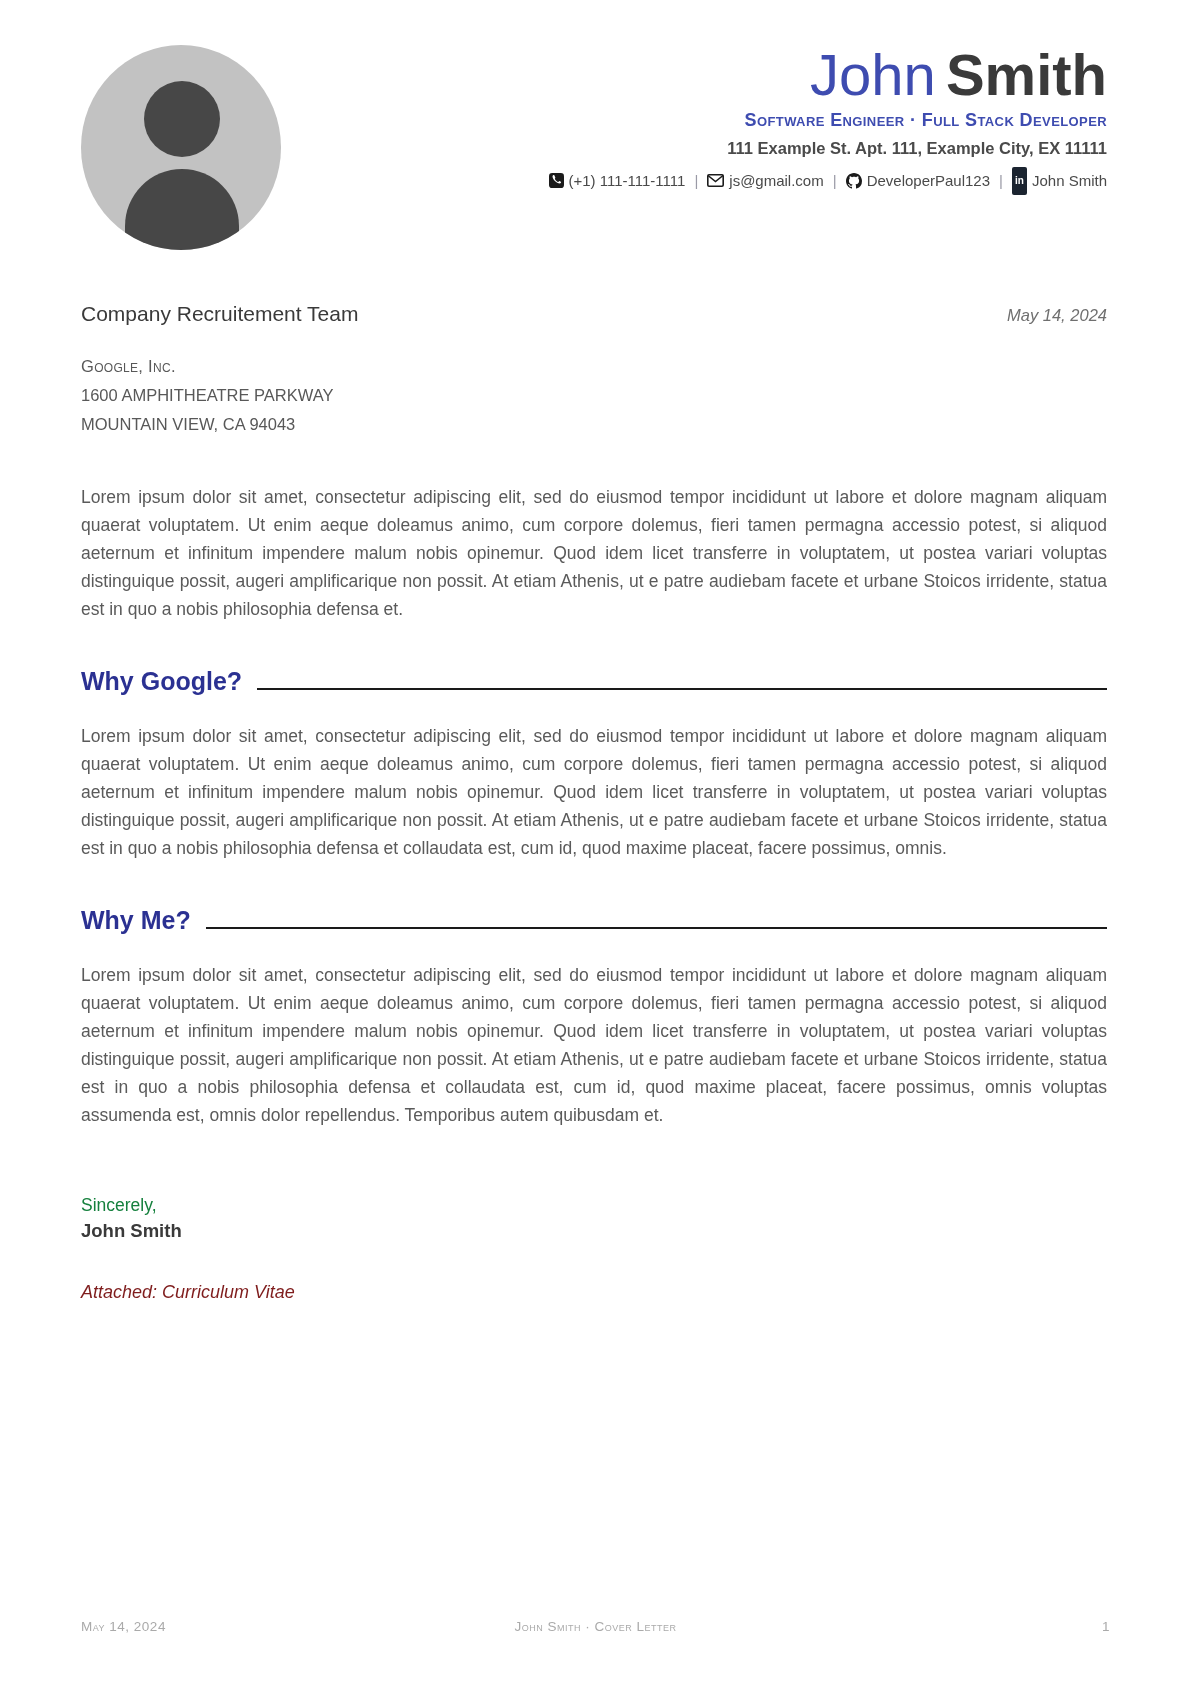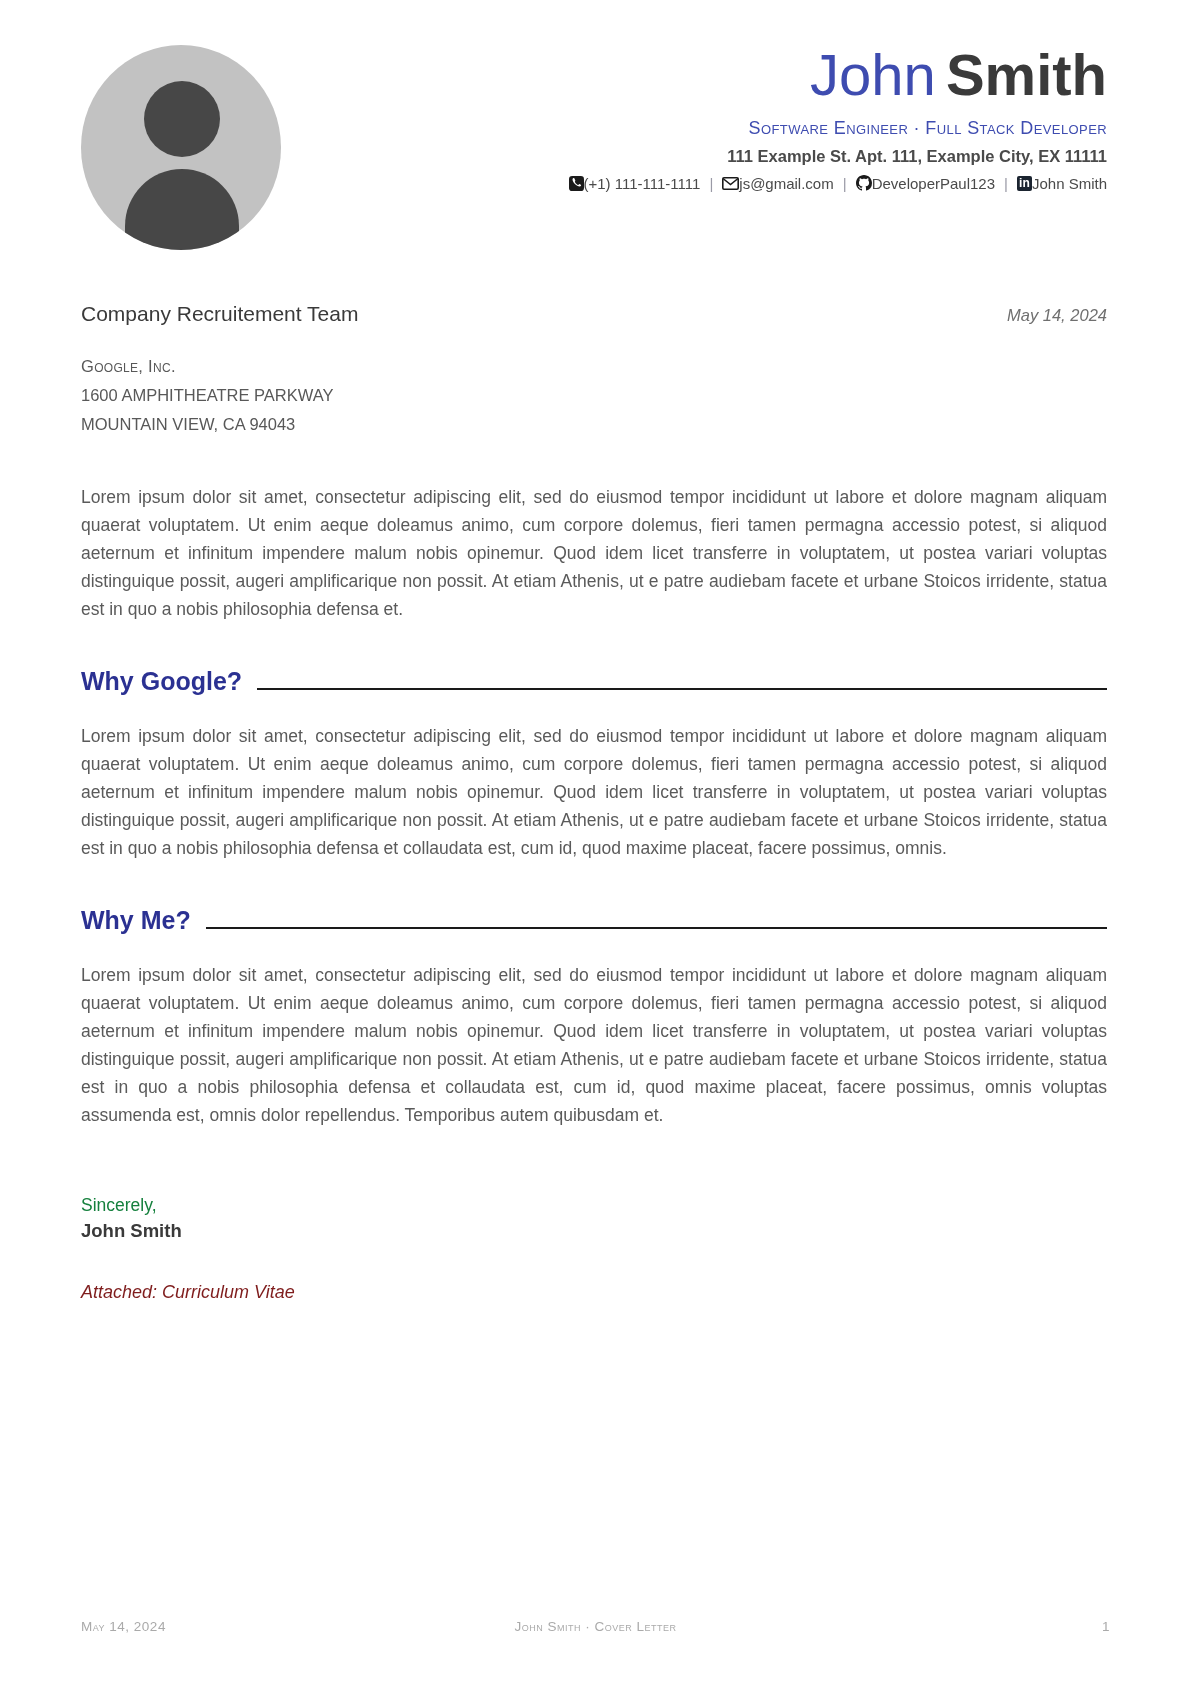--- a/index.html
+++ b/index.html
@@ -36,7 +36,7 @@
   .first-name { font-weight: 100; color: #3e4cb0; }
   .last-name  { font-weight: 700; color: #3a3a3a; margin-left: 10px; }
   .tagline {
-    margin-top: 12px; font-variant: small-caps; font-weight: 400;
+    margin-top: 4px; font-variant: small-caps; font-weight: 700;
     color: #3e4cb0; font-size: 18px; letter-spacing: 0.4px;
   }
   .postal {

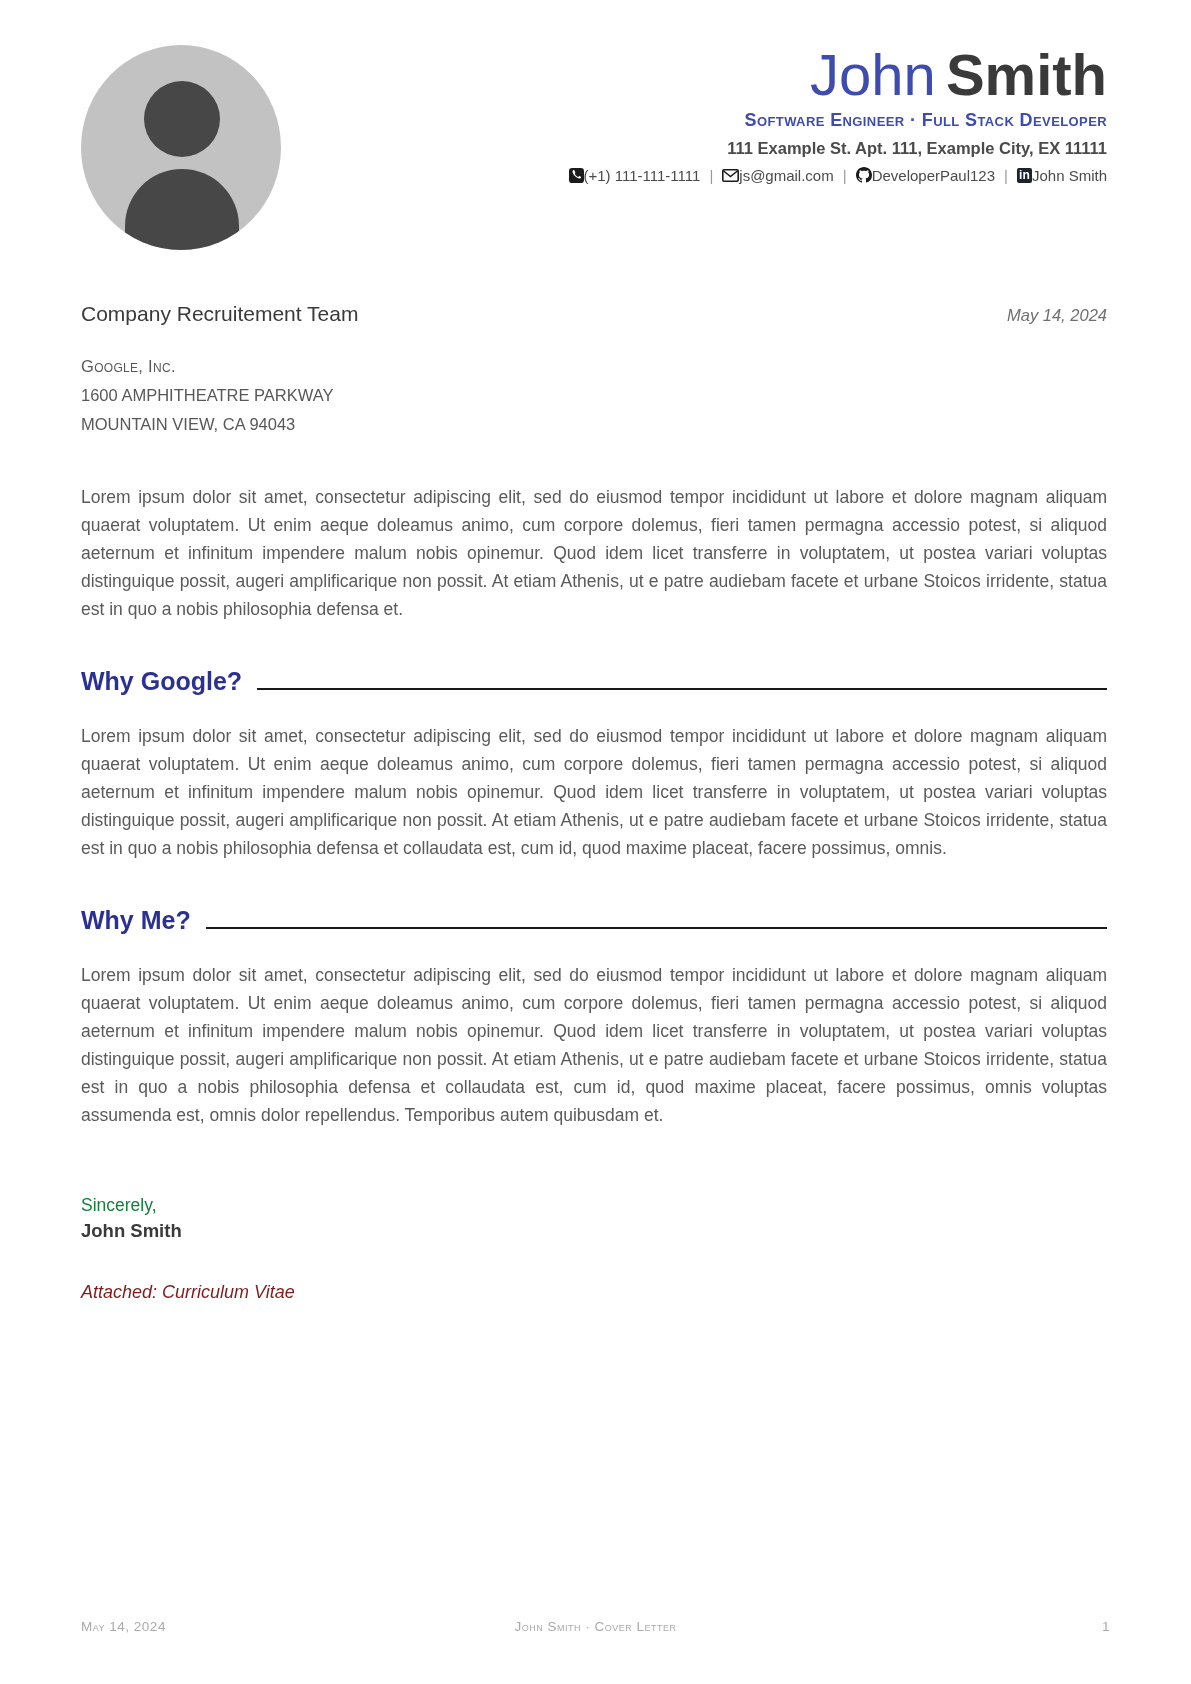--- a/index.html
+++ b/index.html
@@ -46,7 +46,7 @@
     margin-top: 9px; font-size: 15px; color: #4a4a4a;
     display: flex; justify-content: flex-end; align-items: center; gap: 7px;
   }
-  .contact-item { display: inline-flex; align-items: center; }
+  .contact-item { display: inline-flex; align-items: center; gap: 5px; }
   .sep { color: #9a9aa6; font-weight: 300; padding: 0 2px; }
   .icon-svg { display: inline-block; vertical-align: middle; }
   .li-badge {

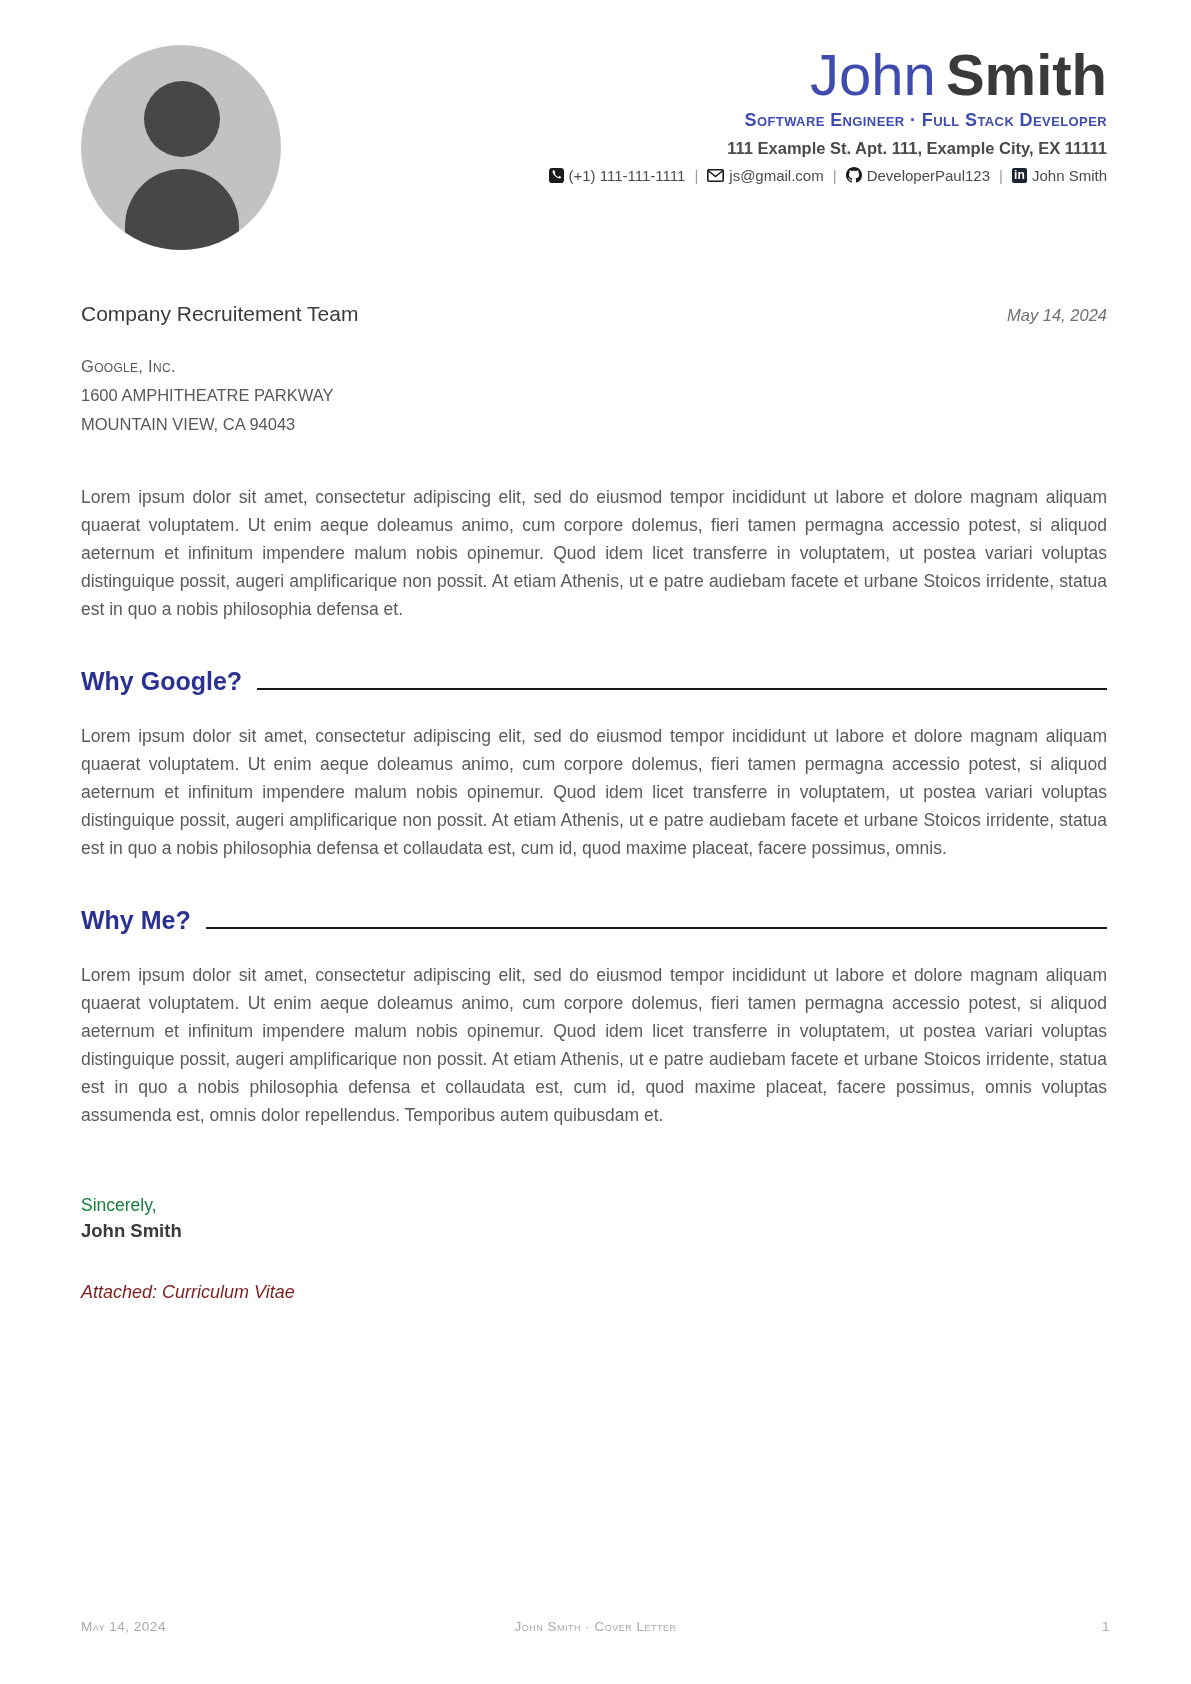--- a/index.html
+++ b/index.html
@@ -50,8 +50,8 @@
   .sep { color: #9a9aa6; font-weight: 300; padding: 0 2px; }
   .icon-svg { display: inline-block; vertical-align: middle; }
   .li-badge {
-    display: inline-flex; width: 15px; height: 15px; background: #1b2430;
-    border-radius: 2px; color: #fff; font-size: 12px; font-weight: 700;
+    display: inline-flex; width: 15px; height: 28px; background: #1b2430;
+    border-radius: 2px; color: #fff; font-size: 10px; font-weight: 700;
     align-items: center; justify-content: center; line-height: 1;
   }
 

